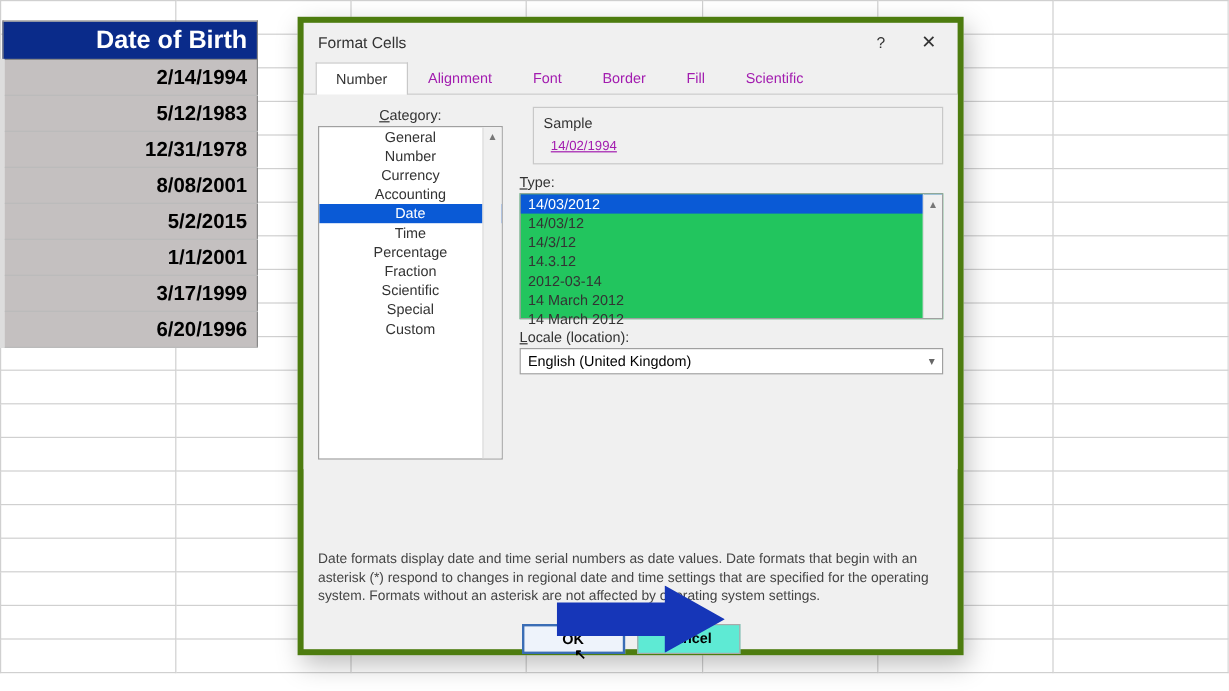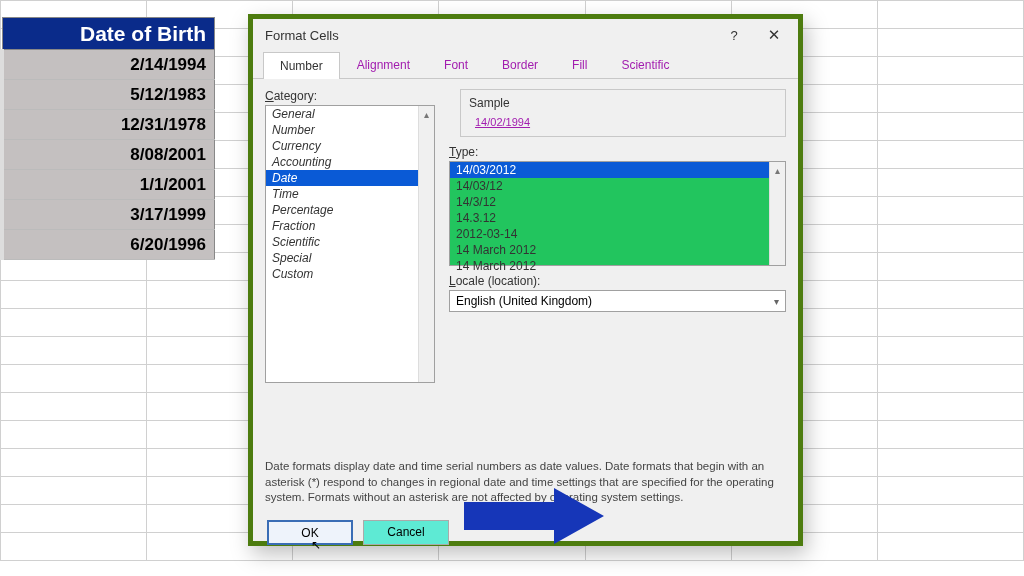--- a/index.html
+++ b/index.html
@@ -43,7 +43,7 @@
   .lbl u { text-decoration: underline; }
 
   .row1 { display: flex; gap: 14px; }
-  .cat-wrap { width: 170px; }
+  .cat-wrap { width: 154px; text-align: center; }
   .right-wrap { flex: 1; }
 
   .listbox {

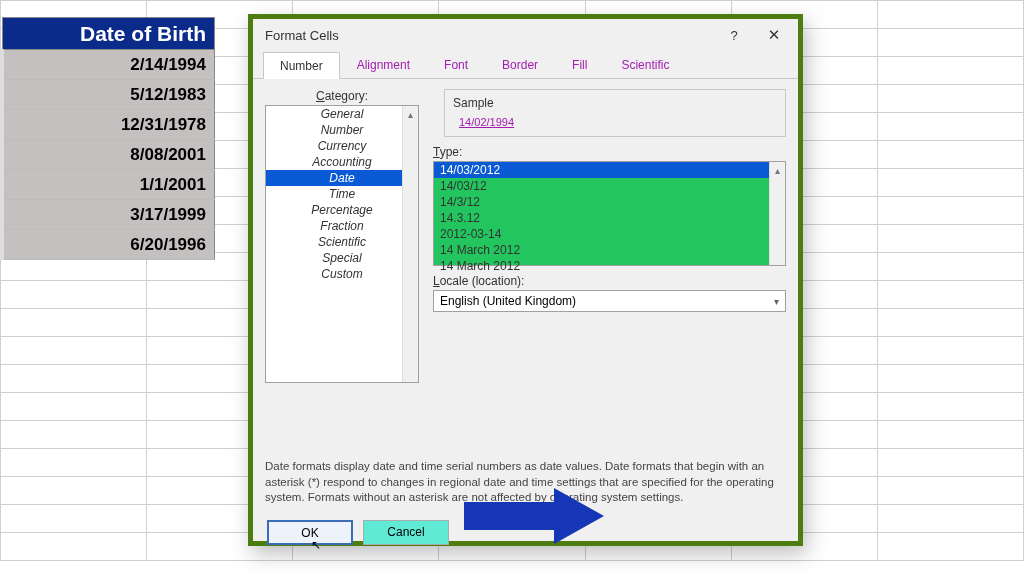--- a/index.html
+++ b/index.html
@@ -50,7 +50,7 @@
     background: #fff; border: 1px solid #a0a0a0; height: 278px; overflow: hidden;
     font-size: 12px; position: relative;
   }
-  .listbox .item { padding: 1px 6px; color: #333; cursor: default; font-style: italic; }
+  .listbox .item { padding: 1px 6px; color: #333; cursor: default; }
   .listbox .item.sel { background: #0a5ad6; color: #fff; }
   .listbox .scrollthumb { position: absolute; right: 0; top: 0; width: 16px; height: 100%; background: #f0f0f0; border-left: 1px solid #ddd; }
   .listbox .scrollthumb .arrow { height: 16px; display:flex; align-items:center; justify-content:center; color:#777; font-size:10px;}

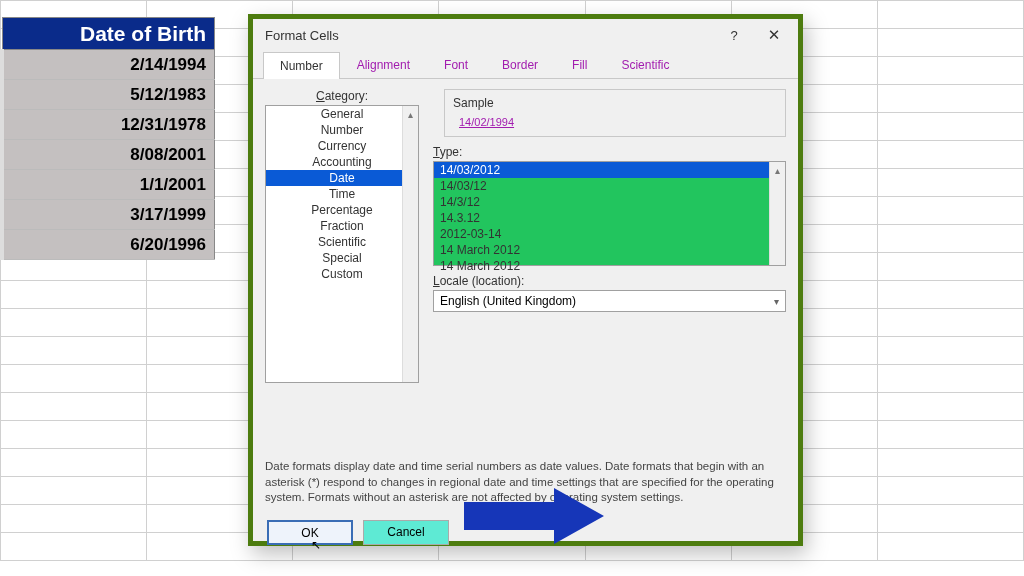--- a/index.html
+++ b/index.html
@@ -298,6 +298,9 @@
       </tr>
       <tr>
         <td>8/08/2001</td>
+      </tr>
+      <tr>
+        <td>5/2/2015</td>
       </tr>
       <tr>
         <td>1/1/2001</td>

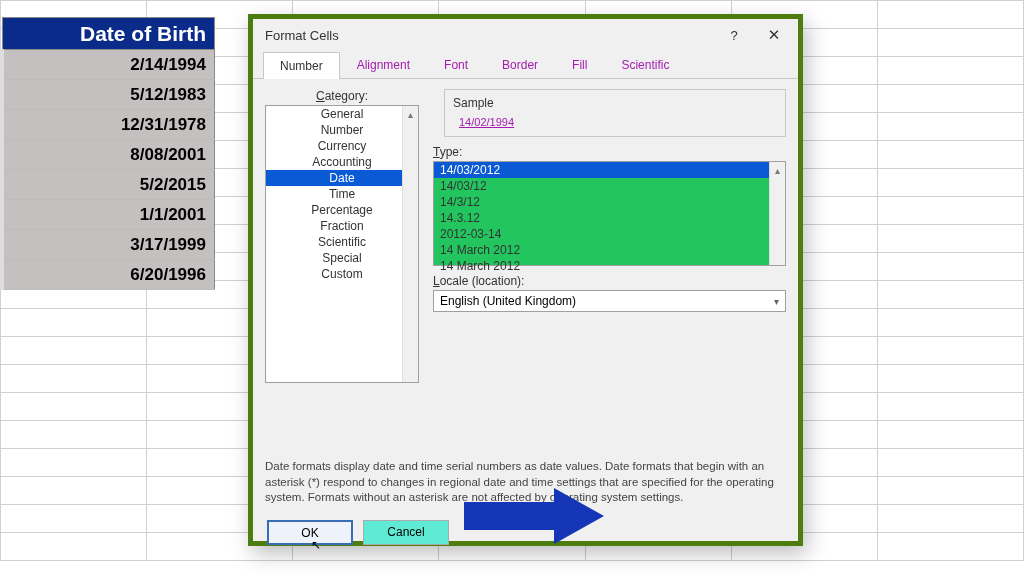--- a/index.html
+++ b/index.html
@@ -77,7 +77,7 @@
 
   .desc { font-size: 11.5px; color: #444; padding: 68px 12px 8px 12px; line-height: 1.35; }
 
-  .buttons { display: flex; justify-content: flex-start; gap: 10px; padding: 6px 14px 12px 14px; }
+  .buttons { display: flex; justify-content: center; gap: 10px; padding: 6px 14px 12px 14px; font-weight: bold; }
   .btn {
     min-width: 86px; height: 25px; font-size: 12px; text-align: center; line-height: 23px;
     border: 1px solid #aaa; background: #5eead4; cursor: pointer;

